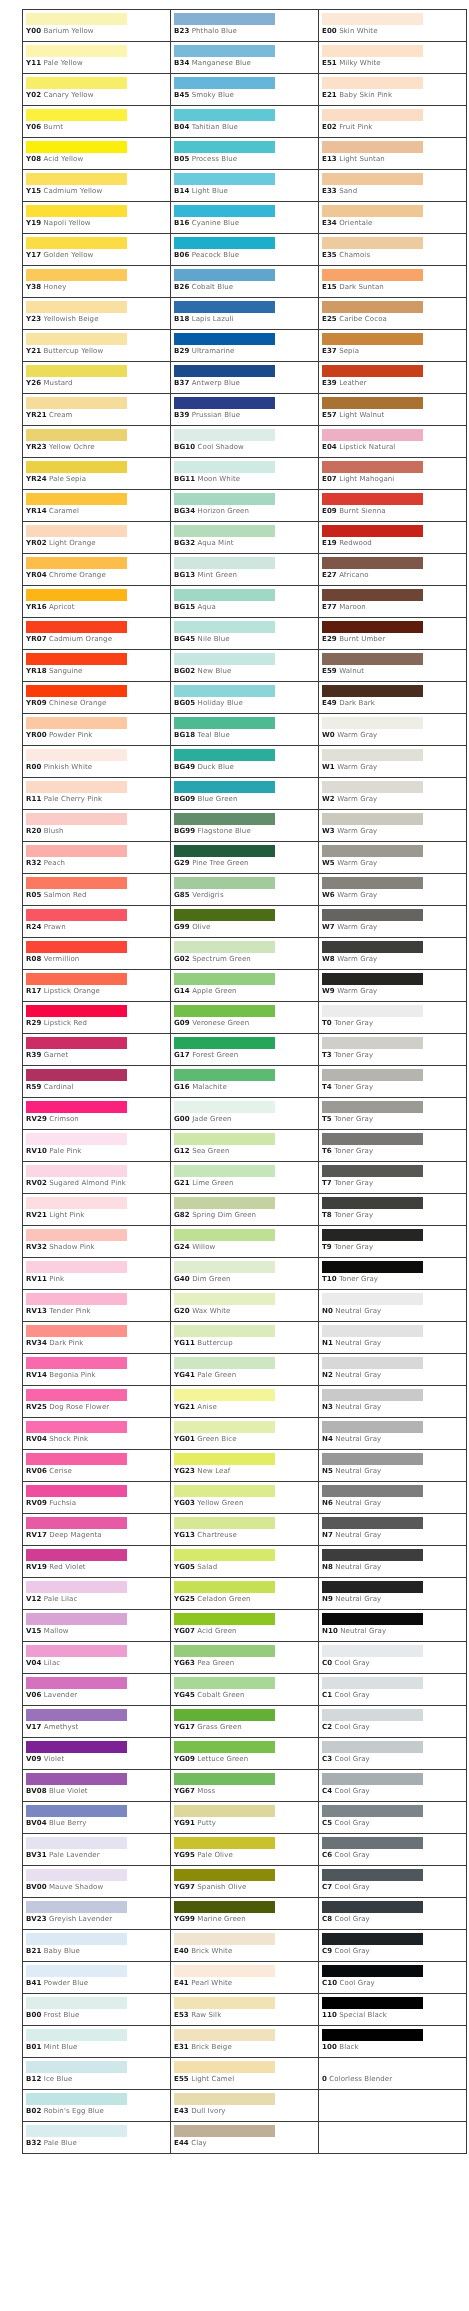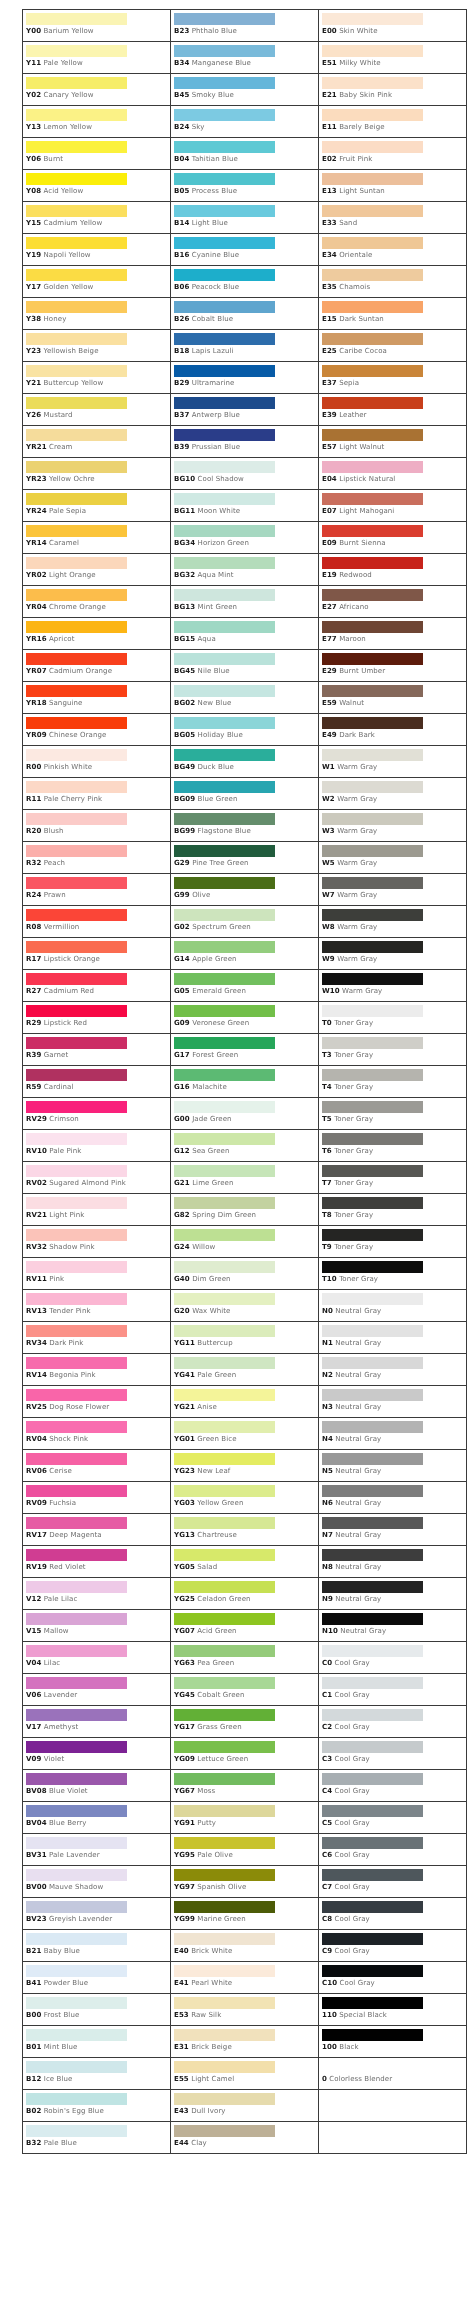--- a/index.html
+++ b/index.html
@@ -113,20 +113,6 @@
         </tr>
         <tr>
           <td class="cell">
-            <span class="swatch" style="background: rgb(251, 242, 134);"></span>
-            <span class="caption"><span class="code">Y13</span> <span class="cname">Lemon Yellow</span></span>
-          </td>
-          <td class="cell">
-            <span class="swatch" style="background: rgb(124, 202, 226);"></span>
-            <span class="caption"><span class="code">B24</span> <span class="cname">Sky</span></span>
-          </td>
-          <td class="cell">
-            <span class="swatch" style="background: rgb(251, 220, 190);"></span>
-            <span class="caption"><span class="code">E11</span> <span class="cname">Barely Beige</span></span>
-          </td>
-        </tr>
-        <tr>
-          <td class="cell">
             <span class="swatch" style="background: rgb(251, 241, 60);"></span>
             <span class="caption"><span class="code">Y06</span> <span class="cname">Burnt</span></span>
           </td>

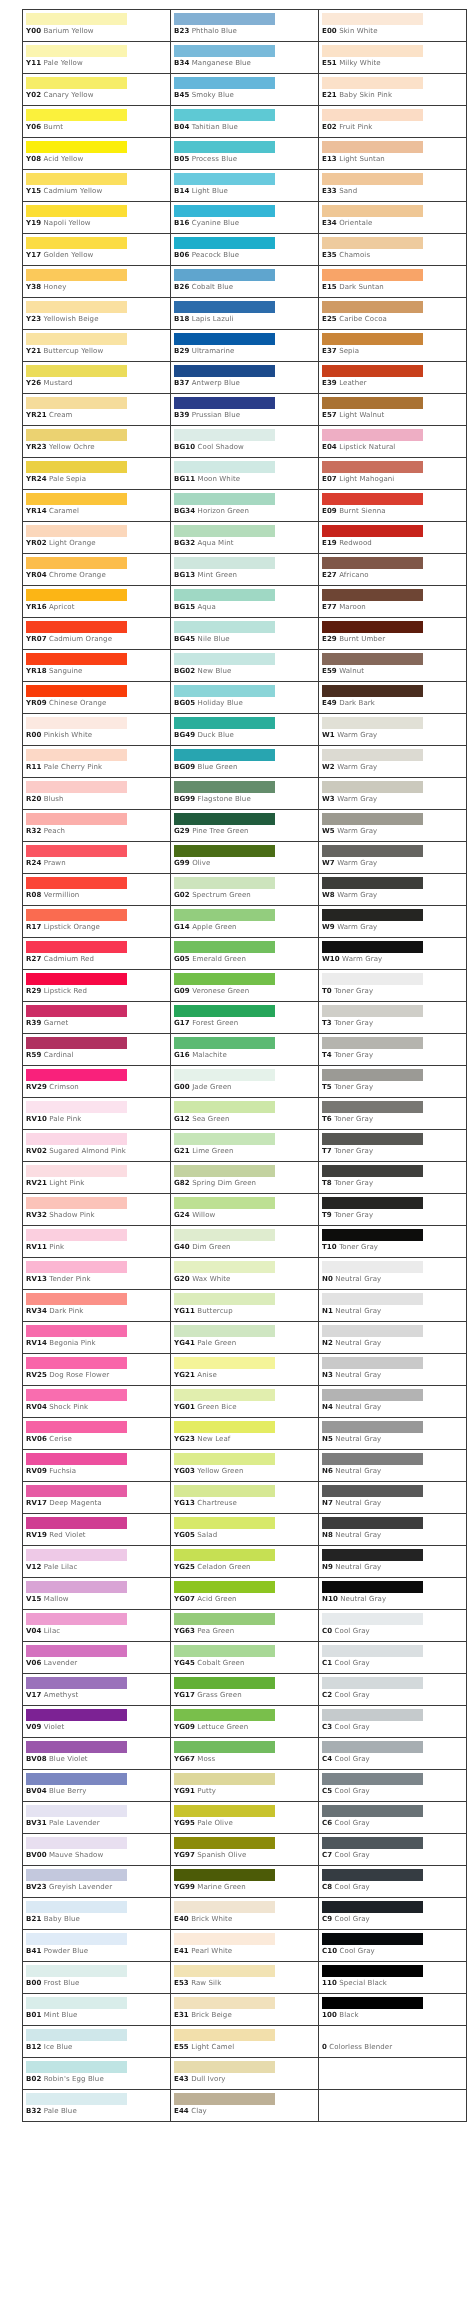--- a/index.html
+++ b/index.html
@@ -379,6 +379,20 @@
         </tr>
         <tr>
           <td class="cell">
+            <span class="swatch" style="background: rgb(251, 200, 161);"></span>
+            <span class="caption"><span class="code">YR00</span> <span class="cname">Powder Pink</span></span>
+          </td>
+          <td class="cell">
+            <span class="swatch" style="background: rgb(77, 186, 146);"></span>
+            <span class="caption"><span class="code">BG18</span> <span class="cname">Teal Blue</span></span>
+          </td>
+          <td class="cell">
+            <span class="swatch" style="background: rgb(238, 238, 230);"></span>
+            <span class="caption"><span class="code">W0</span> <span class="cname">Warm Gray</span></span>
+          </td>
+        </tr>
+        <tr>
+          <td class="cell">
             <span class="swatch" style="background: rgb(252, 233, 225);"></span>
             <span class="caption"><span class="code">R00</span> <span class="cname">Pinkish White</span></span>
           </td>

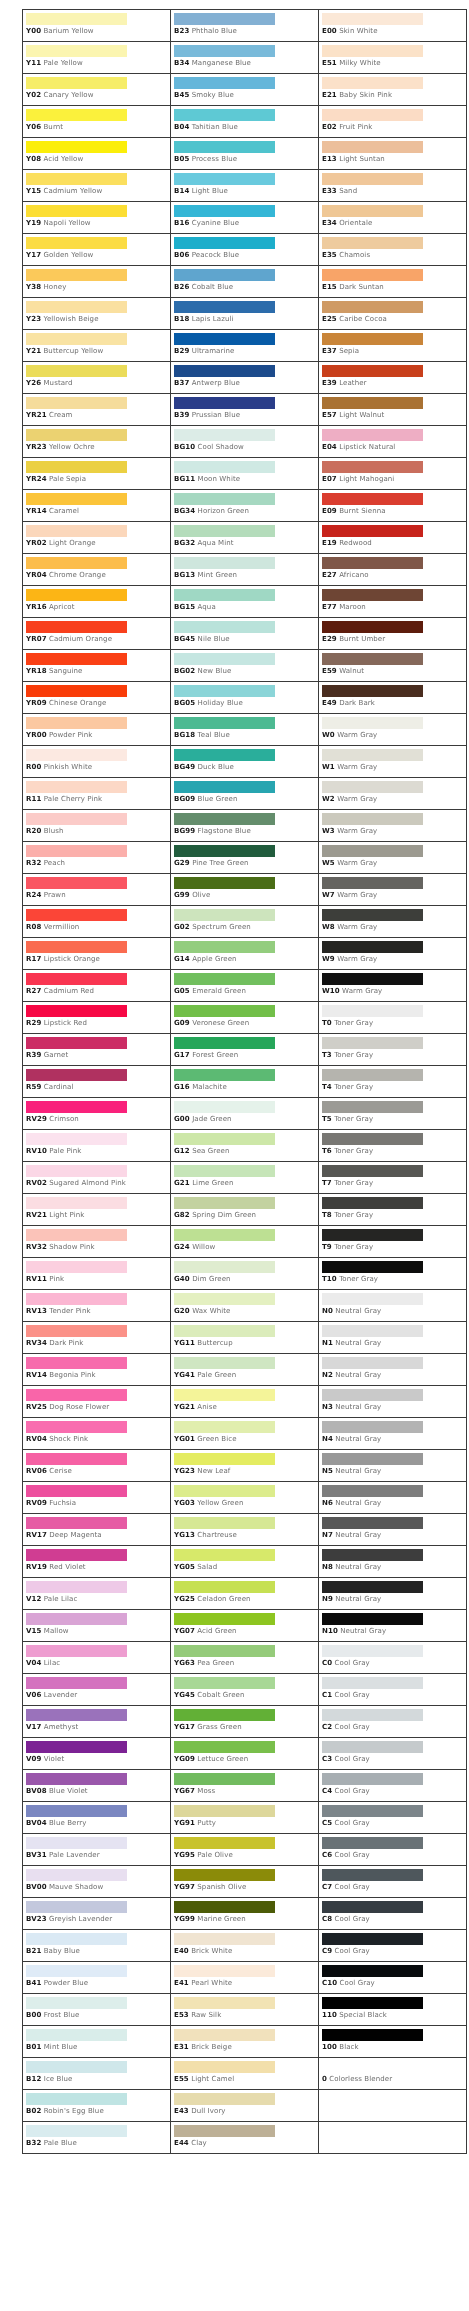--- a/index.html
+++ b/index.html
@@ -449,6 +449,20 @@
         </tr>
         <tr>
           <td class="cell">
+            <span class="swatch" style="background: rgb(251, 121, 96);"></span>
+            <span class="caption"><span class="code">R05</span> <span class="cname">Salmon Red</span></span>
+          </td>
+          <td class="cell">
+            <span class="swatch" style="background: rgb(161, 203, 156);"></span>
+            <span class="caption"><span class="code">G85</span> <span class="cname">Verdigris</span></span>
+          </td>
+          <td class="cell">
+            <span class="swatch" style="background: rgb(132, 130, 122);"></span>
+            <span class="caption"><span class="code">W6</span> <span class="cname">Warm Gray</span></span>
+          </td>
+        </tr>
+        <tr>
+          <td class="cell">
             <span class="swatch" style="background: rgb(250, 85, 98);"></span>
             <span class="caption"><span class="code">R24</span> <span class="cname">Prawn</span></span>
           </td>

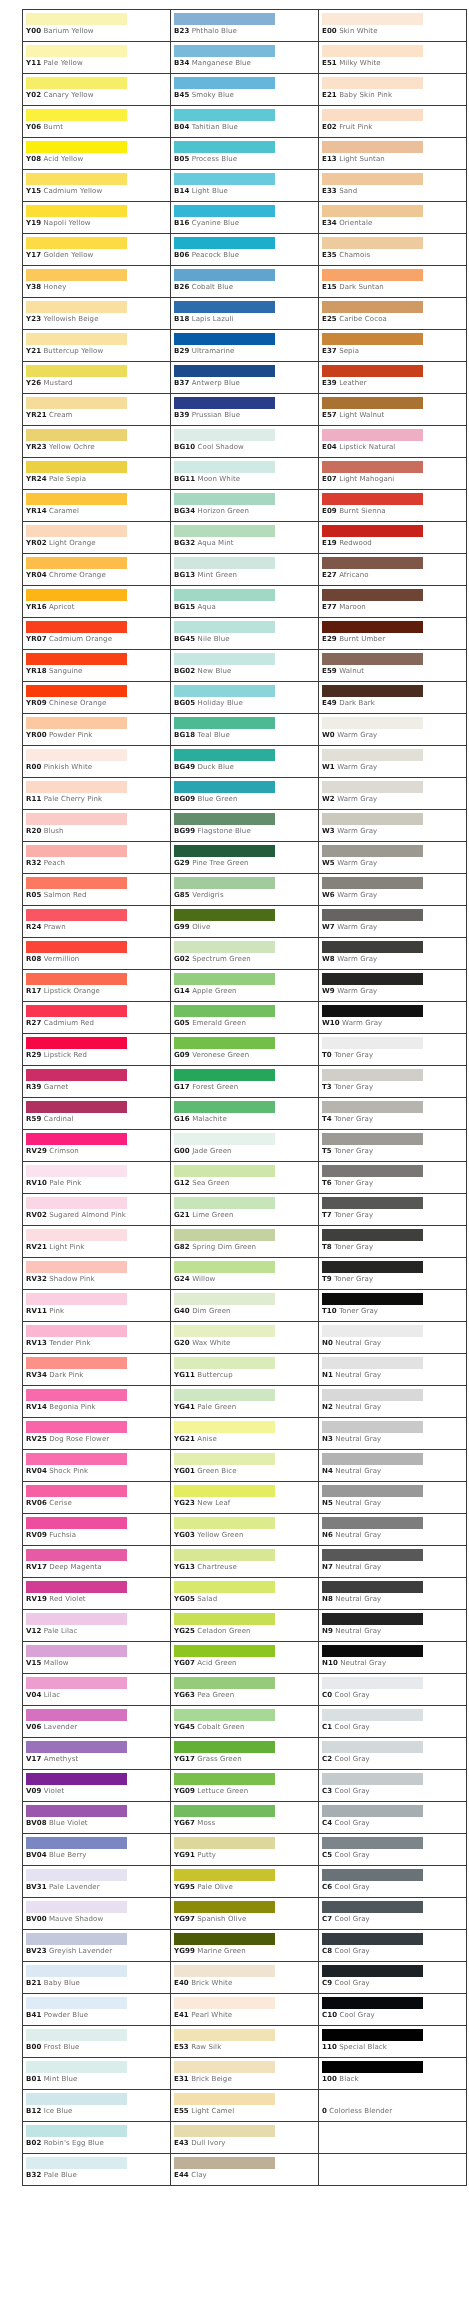--- a/index.html
+++ b/index.html
@@ -505,20 +505,6 @@
         </tr>
         <tr>
           <td class="cell">
-            <span class="swatch" style="background: rgb(249, 53, 81);"></span>
-            <span class="caption"><span class="code">R27</span> <span class="cname">Cadmium Red</span></span>
-          </td>
-          <td class="cell">
-            <span class="swatch" style="background: rgb(113, 191, 94);"></span>
-            <span class="caption"><span class="code">G05</span> <span class="cname">Emerald Green</span></span>
-          </td>
-          <td class="cell">
-            <span class="swatch" style="background: rgb(17, 17, 17);"></span>
-            <span class="caption"><span class="code">W10</span> <span class="cname">Warm Gray</span></span>
-          </td>
-        </tr>
-        <tr>
-          <td class="cell">
             <span class="swatch" style="background: rgb(247, 8, 69);"></span>
             <span class="caption"><span class="code">R29</span> <span class="cname">Lipstick Red</span></span>
           </td>

